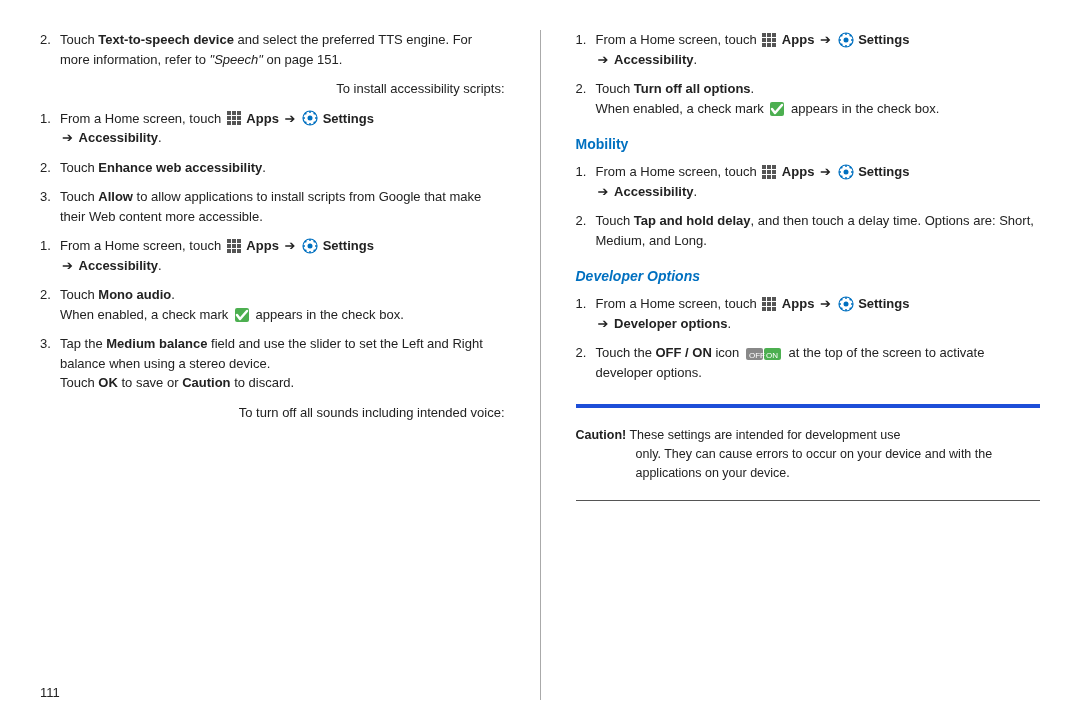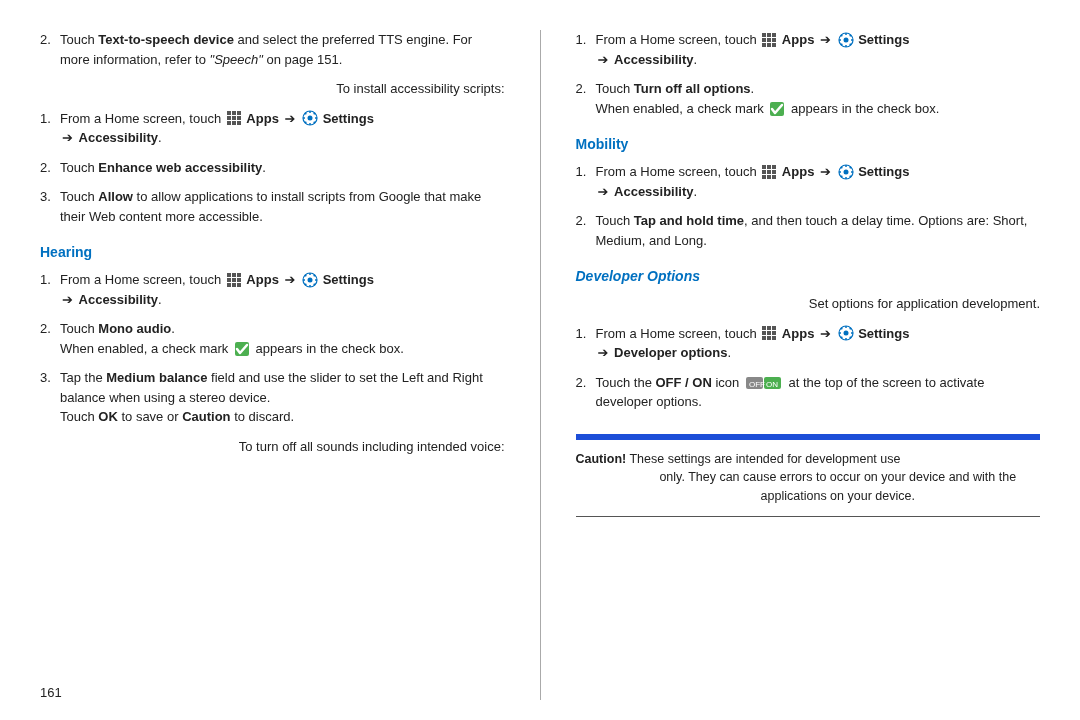--- a/index.html
+++ b/index.html
@@ -300,7 +300,7 @@
     <div class="step-item">
       <span class="step-num">2.</span>
       <span class="step-content">
-        Touch <strong>Tap and hold time</strong>, and then touch a delay time. Options are: Short, Medium, and Long.
+        Touch <strong>Tap and hold delay</strong>, and then touch a delay time. Options are: Short, Medium, and Long.
       </span>
     </div>
 

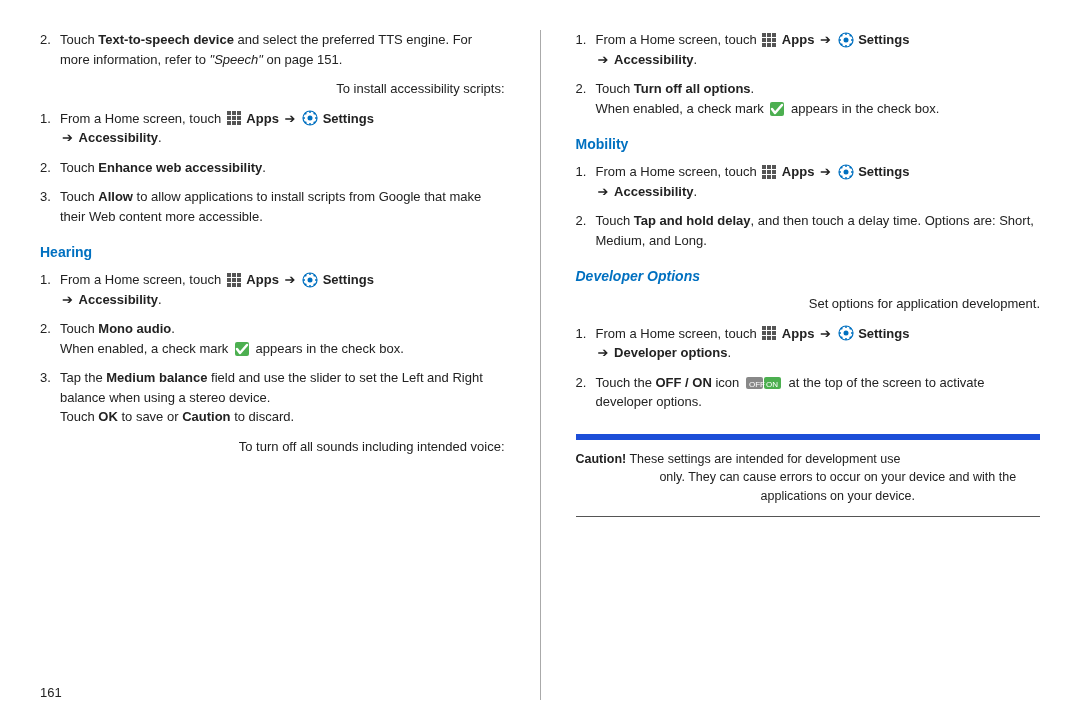--- a/index.html
+++ b/index.html
@@ -149,7 +149,6 @@
       </span>
     </div>
 
-    <div class="section-heading-hearing">Hearing</div>
 
 
     <div class="step-item">

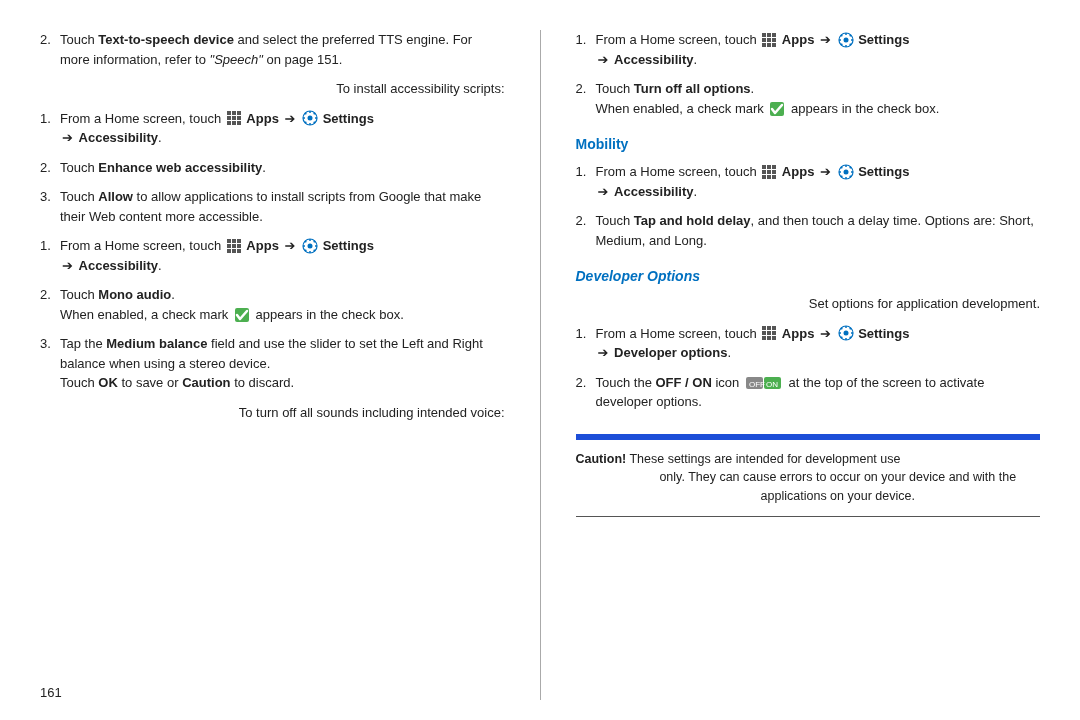--- a/index.html
+++ b/index.html
@@ -305,7 +305,6 @@
 
     <div class="section-heading-devopt"><em>Developer Options</em></div>
 
-    <p>Set options for application development.</p>
 
     <div class="step-item">
       <span class="step-num">1.</span>

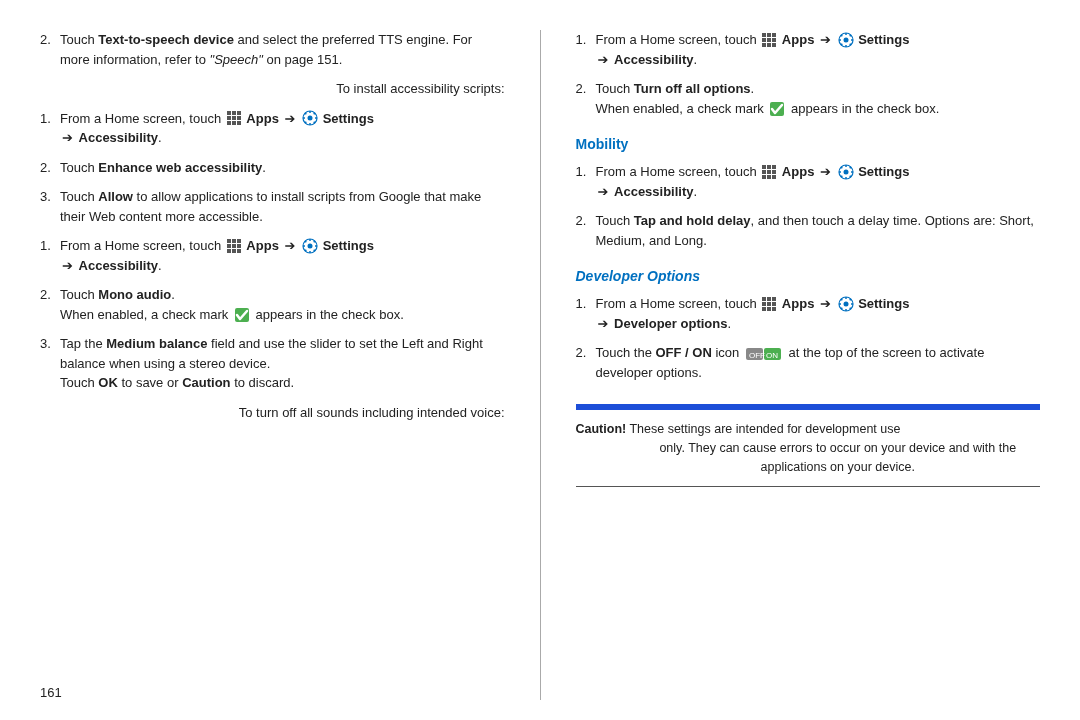--- a/index.html
+++ b/index.html
@@ -77,9 +77,9 @@
     }
     .page-num { margin-top: auto; padding-top: 10px; font-size: 13px; }
     .caution-box {
-      border-top: 6px solid #1d4ed8;
+      border-top: 4px solid #1d4ed8;
       border-bottom: 1px solid #555;
-      padding: 10px 0;
+      padding: 18px 0;
       margin-top: 12px;
       font-size: 12.5px;
       line-height: 1.5;

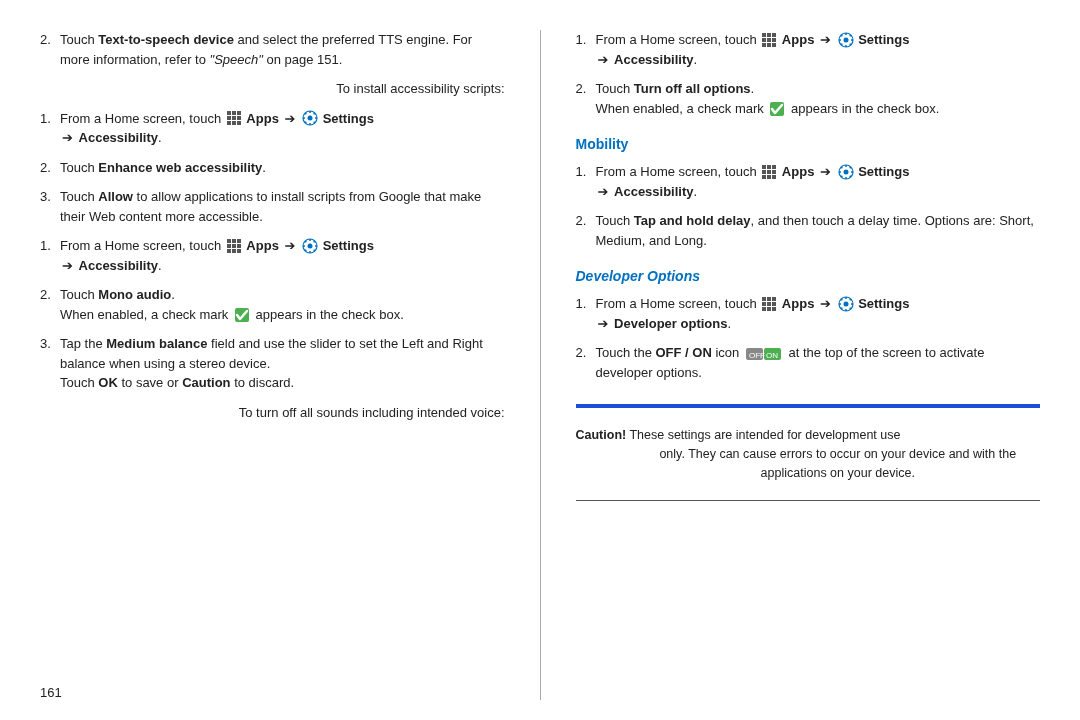--- a/index.html
+++ b/index.html
@@ -84,7 +84,7 @@
       font-size: 12.5px;
       line-height: 1.5;
     }
-    .caution-indent { padding-left: 60px; text-align: center; }
+    .caution-indent { padding-left: 60px; }
   </style>
 </head>
 <body>

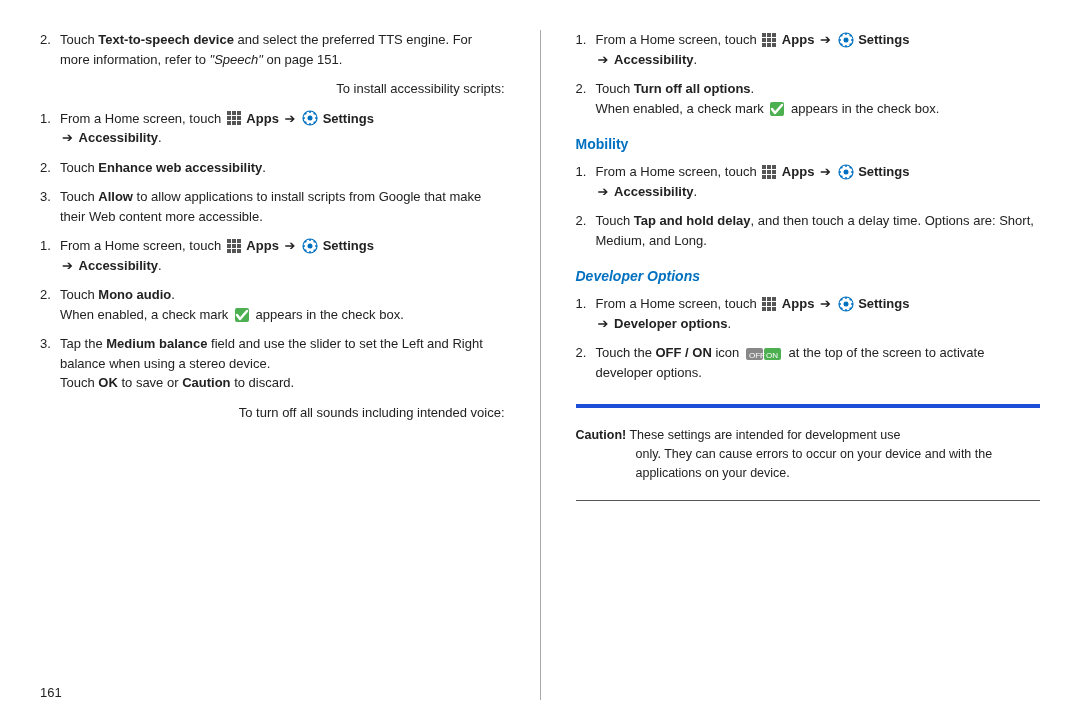--- a/index.html
+++ b/index.html
@@ -207,7 +207,7 @@
 
     <p>To turn off all sounds including intended voice:</p>
 
-    <div class="page-num">161</div>
+    <div class="page-num">111</div>
   </div>
 
   <div class="col-divider"></div>

